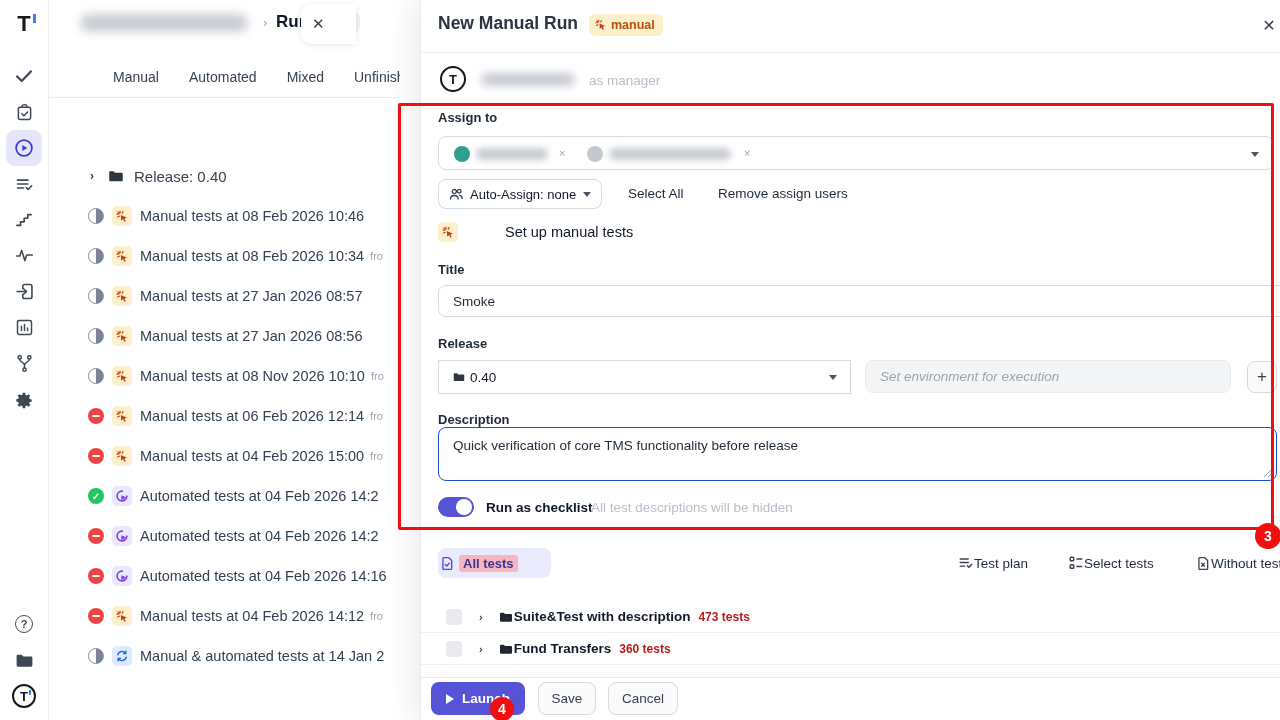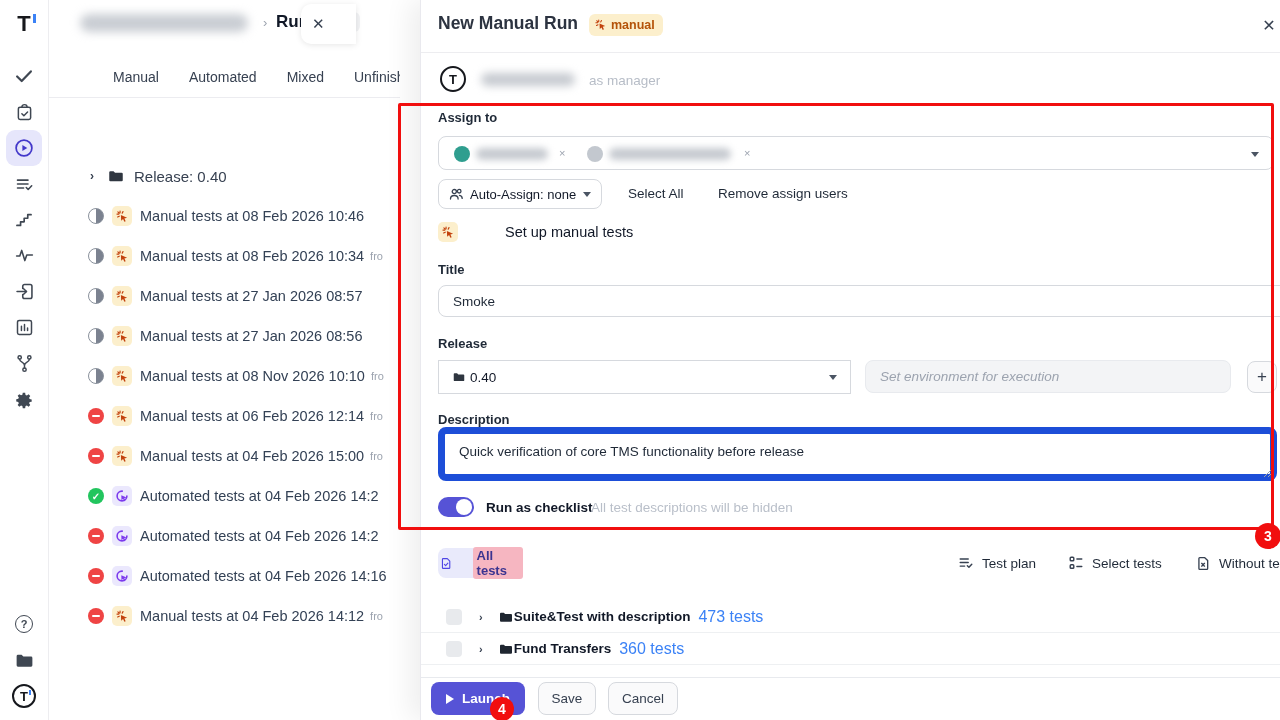--- a/index.html
+++ b/index.html
@@ -74,7 +74,7 @@
   .sel { position:absolute; border:1px solid #d6d9de; border-radius:0; background:#fff; display:flex; align-items:center; padding:16px 13px; gap:6px; font-size:13.5px; color:#111827;text-align:right; }
   .sel .chev-r { margin-left:auto; }
   .plus-btn { position:absolute; left:826px; top:361px; width:30px; height:32px; border:1px solid #d6d9de; border-radius:8px; background:#fafafb; display:flex; align-items:center; justify-content:center; font-size:17px; color:#374151; }
-  .desc-area { position:absolute; left:17px; top:427px; width:839px; height:54px; border:7px solid #1d4ed8; border-radius:8px; font-size:13.5px; color:#1f2937; padding:10px 14px; resize:none; font-family:"Liberation Sans",sans-serif; }
+  .desc-area { position:absolute; left:17px; top:427px; width:839px; height:54px; border:1px solid #1d4ed8; border-radius:8px; font-size:13.5px; color:#1f2937; padding:10px 14px; resize:none; font-family:"Liberation Sans",sans-serif; }
   .resize-glyph { position:absolute; left:842px; top:468px; width:9px; height:9px; background:
       linear-gradient(135deg, transparent 50%, #9aa2ad 50%, #9aa2ad 58%, transparent 58%, transparent 74%, #9aa2ad 74%, #9aa2ad 82%, transparent 82%); }
   .toggle { position:absolute; left:17px; top:497px; width:36px; height:20px; background:#5653d6; border-radius:10px; }

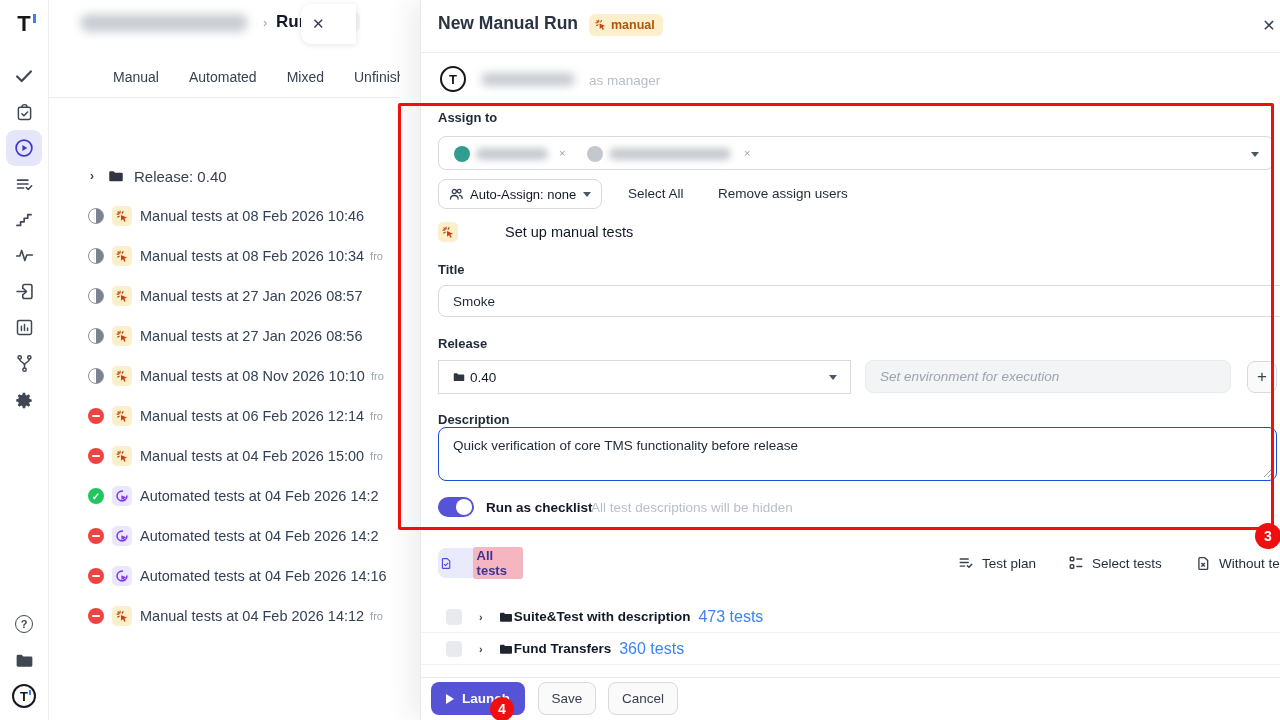--- a/index.html
+++ b/index.html
@@ -82,7 +82,7 @@
   .tg-label { position:absolute; left:65px; top:500px; font-size:13.5px; font-weight:bold; color:#111827; }
   .tg-hint { position:absolute; left:170px; top:500px; font-size:13.5px; color:#b9bfc9; }
   .mtab { position:absolute; top:548px; height:30px; display:flex; align-items:center; gap:8px; font-size:13.5px; color:#1f2937; font-weight:500; }
-  .mtab.active { left:17px; width:85px; background:#e9eafb; border-radius:8px; padding-left:2px; gap:20px; }
+  .mtab.active { left:17px; width:113px; background:#e9eafb; border-radius:8px; padding-left:2px; gap:4px; }
   .hl { background:#f6b6c1; color:#3b3490; font-weight:bold; font-size:13px; border-radius:3px; padding:1px 4px; }
   .suite-row { height:32px; display:flex; align-items:center; padding-left:25px; border-bottom:1px solid #eef0f2; gap:0; }
   .suite-cb { width:16px; height:16px; background:#e8eaed; border-radius:4px; flex:none; margin-right:17px; }

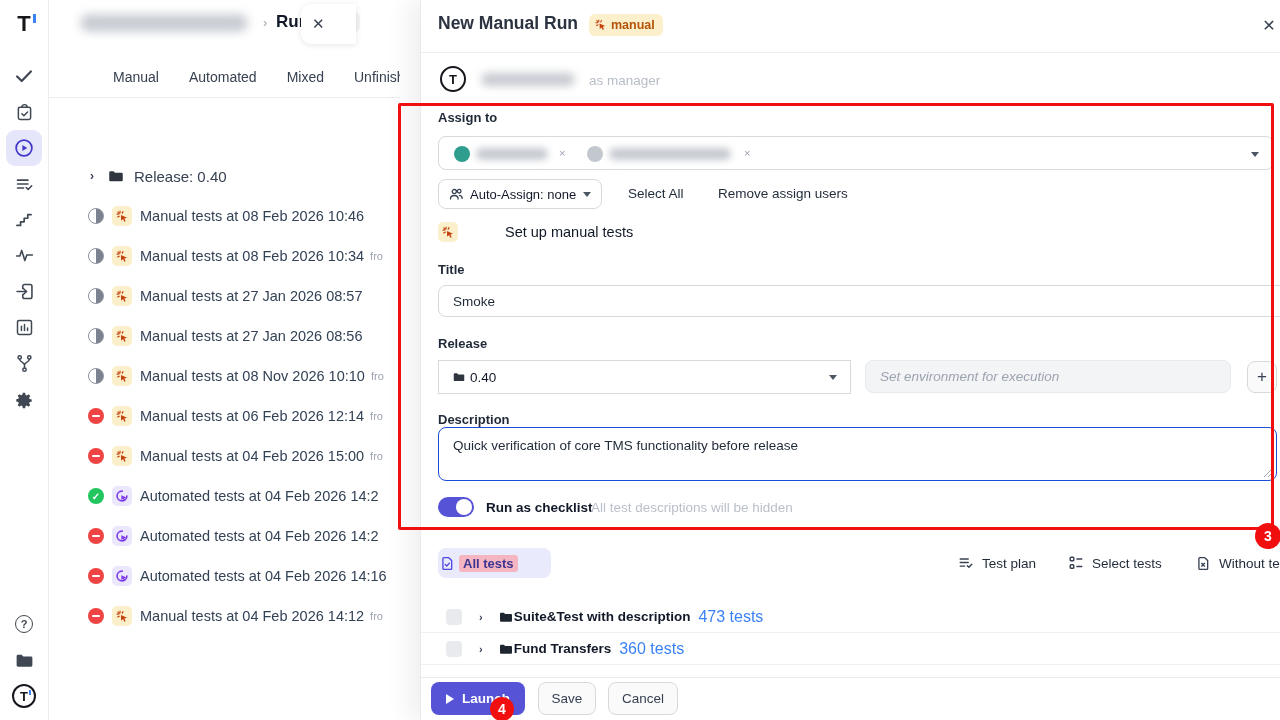--- a/index.html
+++ b/index.html
@@ -81,7 +81,7 @@
   .toggle::after { content:""; position:absolute; right:2px; top:2px; width:16px; height:16px; background:#fff; border-radius:50%; }
   .tg-label { position:absolute; left:65px; top:500px; font-size:13.5px; font-weight:bold; color:#111827; }
   .tg-hint { position:absolute; left:170px; top:500px; font-size:13.5px; color:#b9bfc9; }
-  .mtab { position:absolute; top:548px; height:30px; display:flex; align-items:center; gap:8px; font-size:13.5px; color:#1f2937; font-weight:500; }
+  .mtab { position:absolute; top:548px; height:30px; display:flex; align-items:center; font-size:13.5px; color:#1f2937; font-weight:500; }
   .mtab.active { left:17px; width:113px; background:#e9eafb; border-radius:8px; padding-left:2px; gap:4px; }
   .hl { background:#f6b6c1; color:#3b3490; font-weight:bold; font-size:13px; border-radius:3px; padding:1px 4px; }
   .suite-row { height:32px; display:flex; align-items:center; padding-left:25px; border-bottom:1px solid #eef0f2; gap:0; }

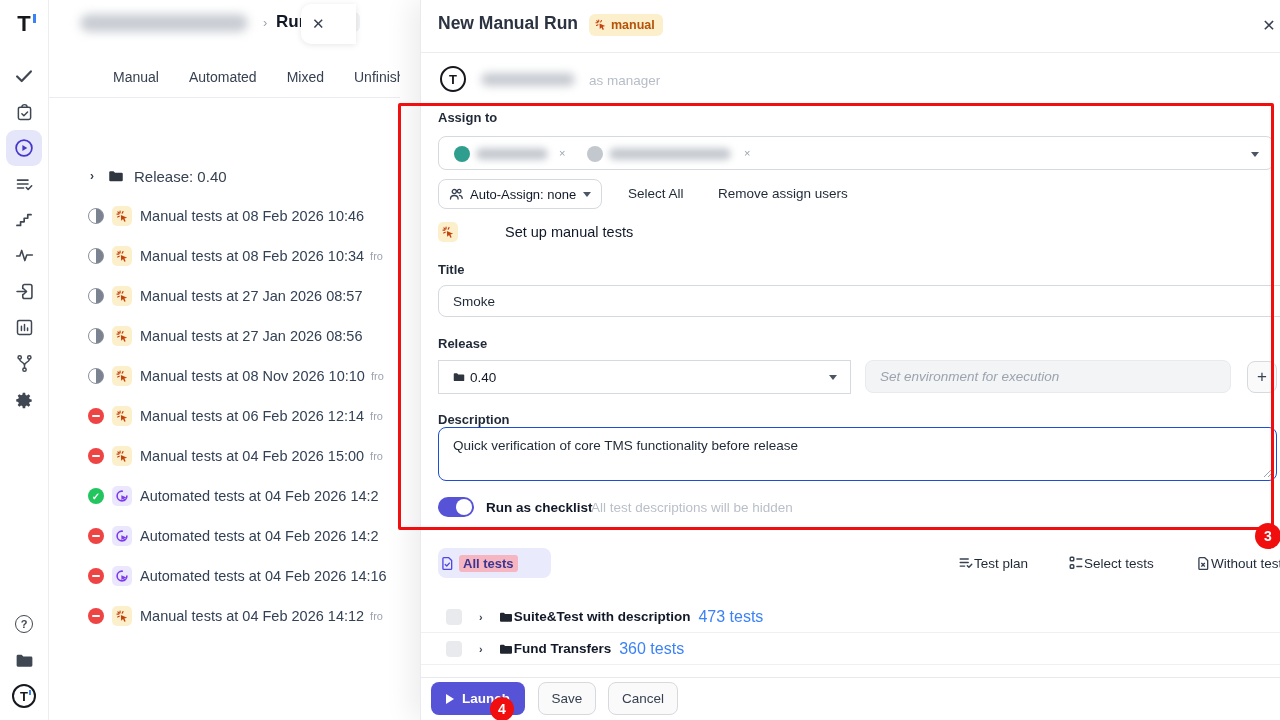--- a/index.html
+++ b/index.html
@@ -88,7 +88,7 @@
   .suite-cb { width:16px; height:16px; background:#e8eaed; border-radius:4px; flex:none; margin-right:17px; }
   .suite-chev { color:#374151; font-size:11px; font-weight:bold; margin-right:15px; }
   .suite-name { font-size:13.5px; font-weight:bold; color:#111827; }
-  .suite-count { font-size:16px; color:#3b82f6; margin-left:8px; }
+  .suite-count { font-size:12px; color:#b91c1c; margin-left:8px;font-weight:bold; }
   #suites { position:absolute; left:0; top:601px; width:100%; }
   .f-div { position:absolute; left:0; top:677px; width:100%; height:1px; background:#e8eaee; }
   .btn { position:absolute; top:682px; height:33px; border-radius:8px; display:flex; align-items:center; justify-content:center; font-size:13.5px; }

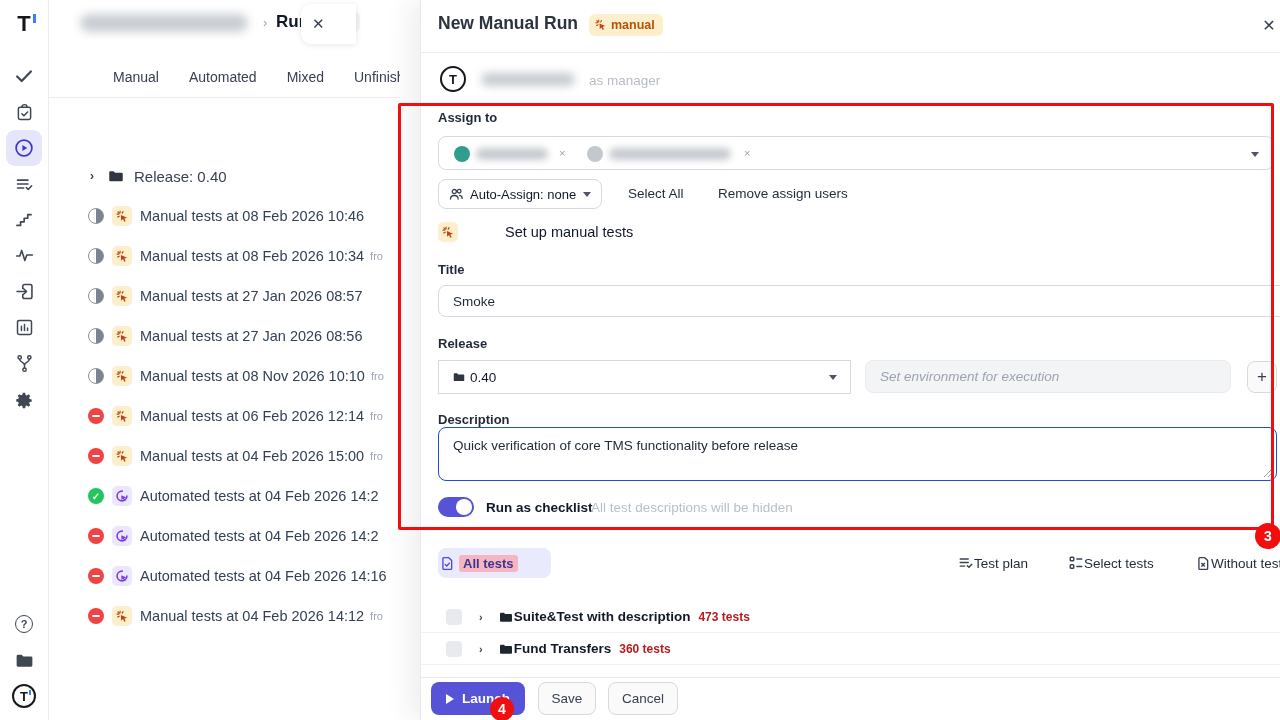--- a/index.html
+++ b/index.html
@@ -368,6 +368,20 @@
           <span class="rlabel">Manual tests at 04 Feb 2026 14:12</span>
           <span class="rsuffix">fro</span>
         </div>
+        <div class="run-row">
+          <span class="st progress"></span>
+          <span class="ty mixed">
+
+            <svg class="i-x" width="14" height="14" viewBox="0 0 16 16" fill="none" stroke="#2563eb" stroke-width="1.6" stroke-linecap="round" stroke-linejoin="round">
+              <path d="M3.2 6.6a5 5 0 0 1 8.9-1.8"></path>
+              <path d="M12.4 2.6v2.6h-2.6"></path>
+              <path d="M12.8 9.4a5 5 0 0 1-8.9 1.8"></path>
+              <path d="M3.6 13.4v-2.6h2.6"></path>
+            </svg>
+          </span>
+          <span class="rlabel">Manual &amp; automated tests at 14 Jan 2</span>
+          <span class="rsuffix"></span>
+        </div>
       </div>
 
   </section>

